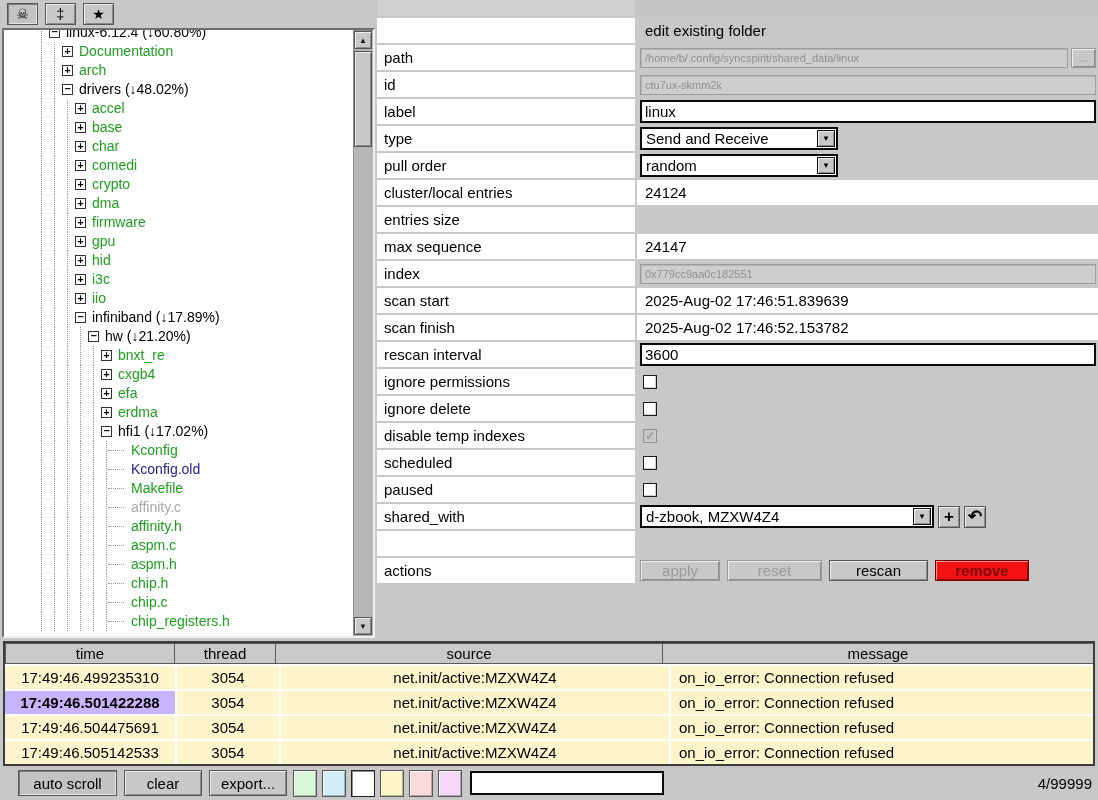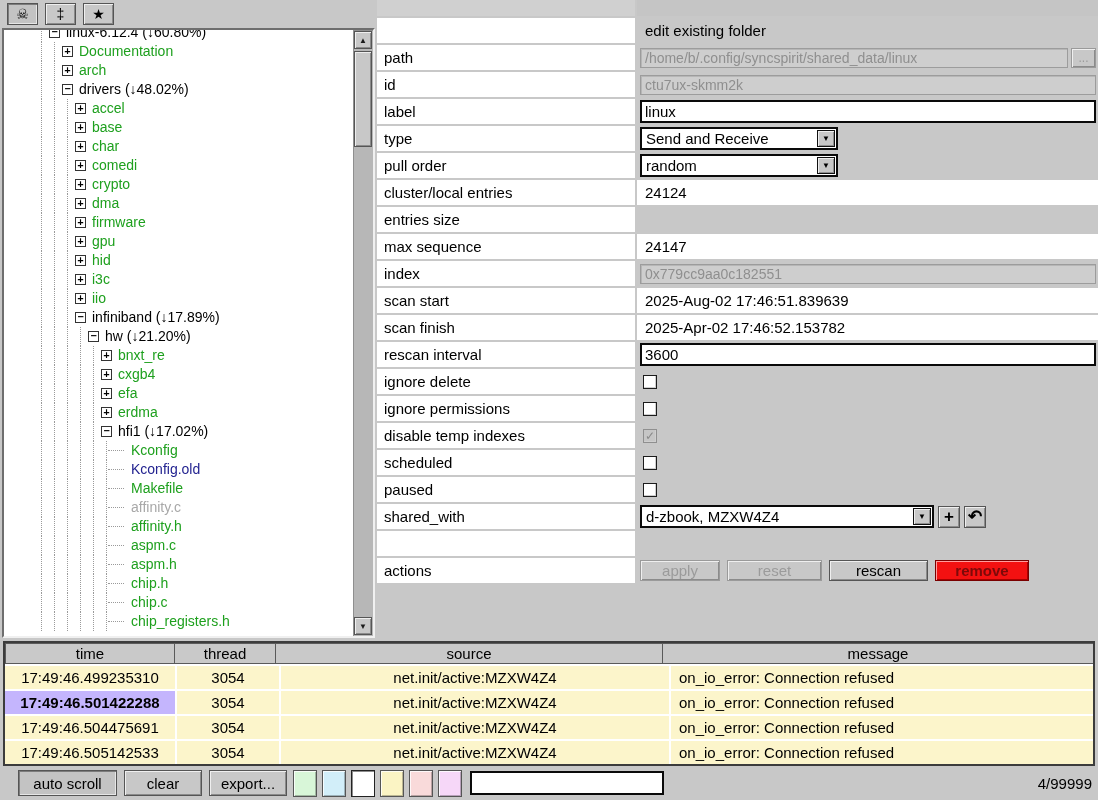--- a/index.html
+++ b/index.html
@@ -60,7 +60,7 @@
   .ftitle{font-size:15px;padding-left:5px;}
   .fval-text{font-size:15px;padding-left:5px;color:#000;white-space:nowrap;}
   .dinput{height:20px;background:#cecece;border:1px solid #9c9c9c;
-       box-shadow:inset 1px 1px 0 #b6b6b6;color:#8f8f8f;font-size:14px;
+       box-shadow:inset 1px 1px 0 #b6b6b6;color:#8f8f8f;font-size:11px;
        display:flex;align-items:center;padding:0 4px;box-sizing:border-box;white-space:nowrap;overflow:hidden;}
   .dinput.grow{flex:1;}
   input.tinput{flex:1;height:23px;background:#fff;border:2px solid #0a0a0a;color:#000;

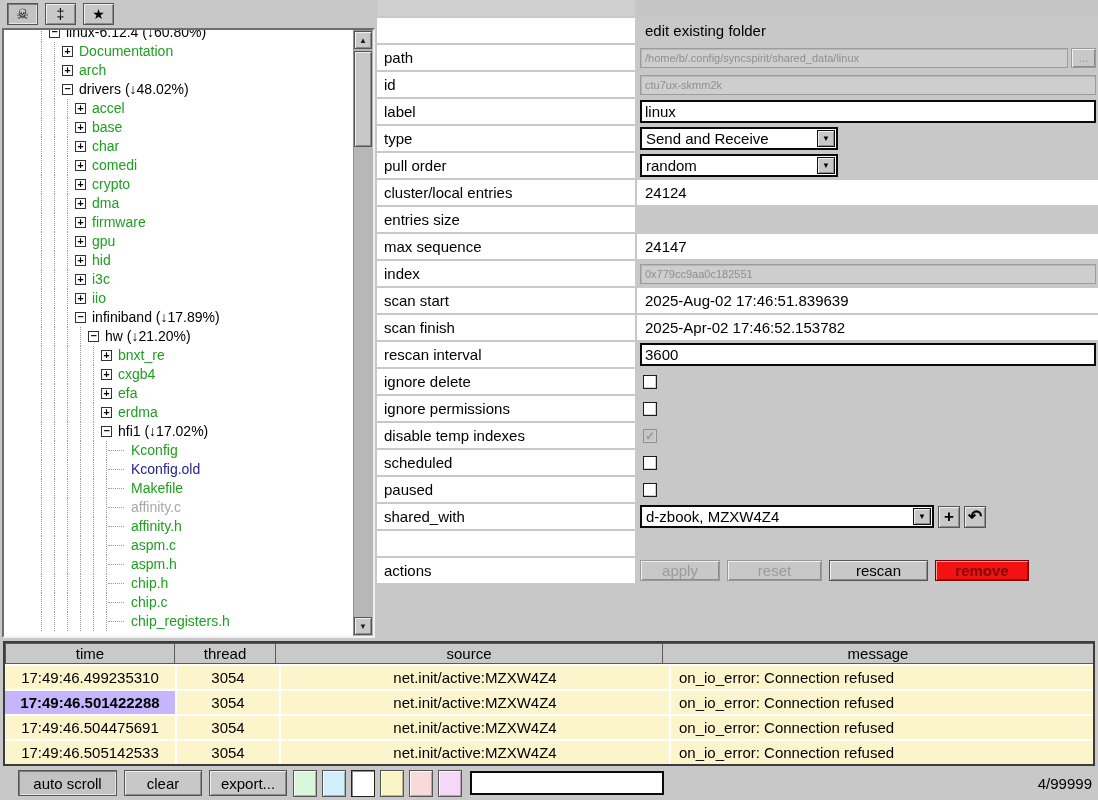--- a/index.html
+++ b/index.html
@@ -475,7 +475,7 @@
       <div class="frow">
         <div class="flabel">scan finish</div>
         <div class="fvalue white">
-          <span class="fval-text">2025-Apr-02 17:46:52.153782</span>
+          <span class="fval-text">2025-Aug-02 17:46:52.153782</span>
         </div>
       </div>
       <div class="frow">

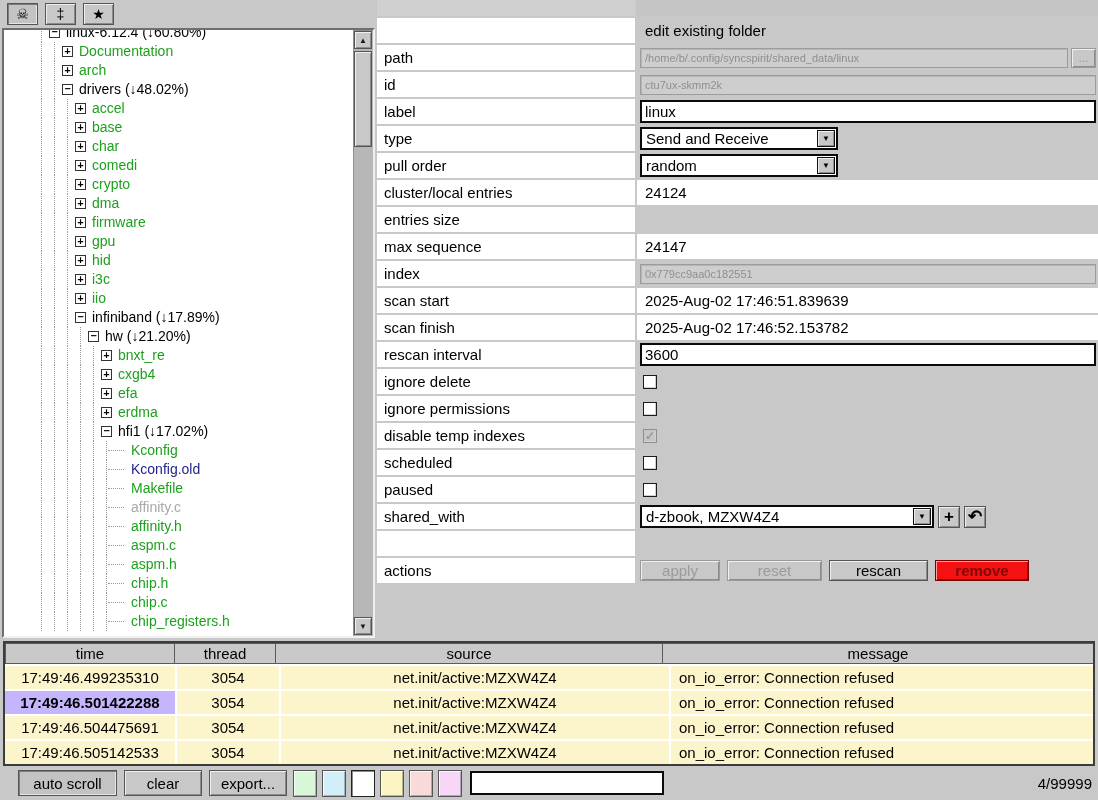--- a/index.html
+++ b/index.html
@@ -485,13 +485,13 @@
         </div>
       </div>
       <div class="frow">
+        <div class="flabel">ignore permissions</div>
+        <div class="fvalue">
+          <div class="cb"></div>
+        </div>
+      </div>
+      <div class="frow">
         <div class="flabel">ignore delete</div>
-        <div class="fvalue">
-          <div class="cb"></div>
-        </div>
-      </div>
-      <div class="frow">
-        <div class="flabel">ignore permissions</div>
         <div class="fvalue">
           <div class="cb"></div>
         </div>

